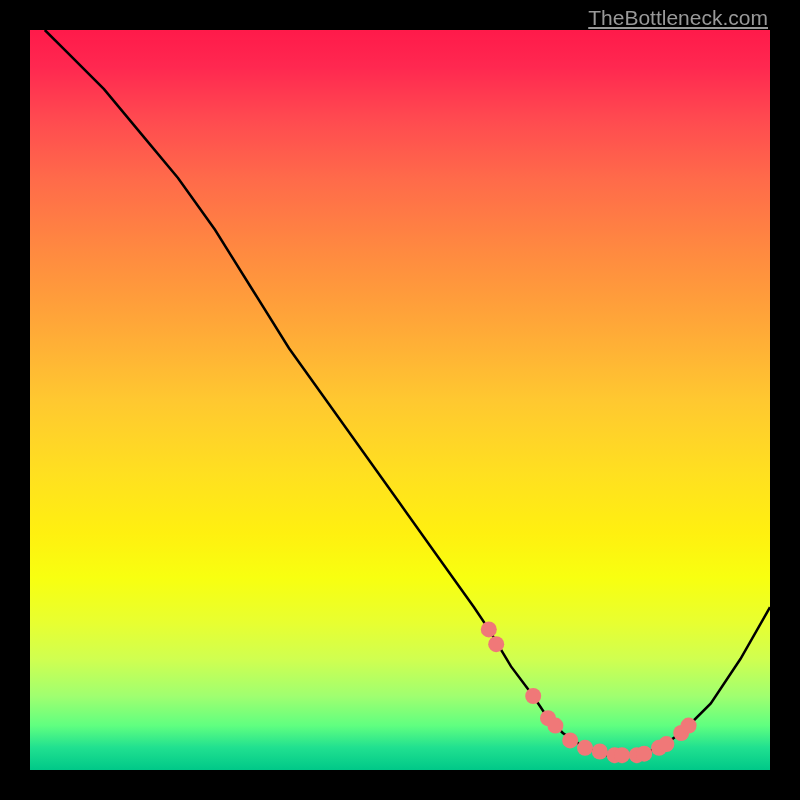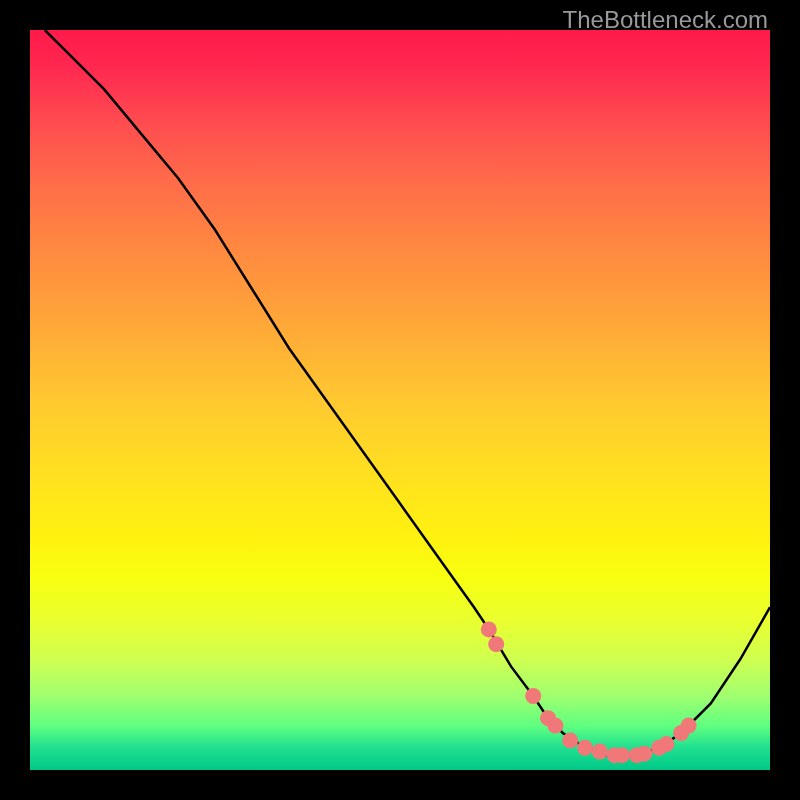--- a/index.html
+++ b/index.html
@@ -54,9 +54,10 @@
     top: 6px;
     right: 32px;
     color: #999;
-    font-size: 24px;
+    font-size: 21px;
     font-weight: normal;
     z-index: 10;
+    text-decoration: underline;
   }
   svg.curve {
     position: absolute;

